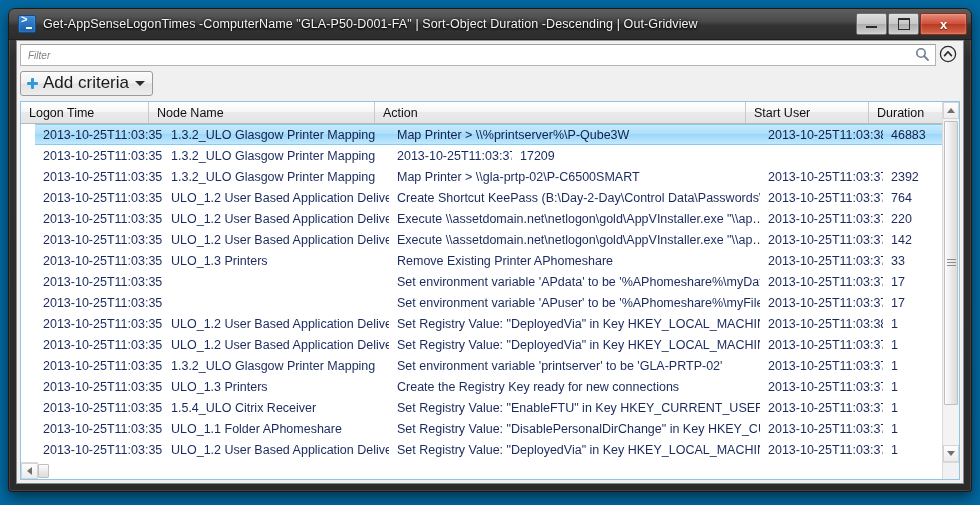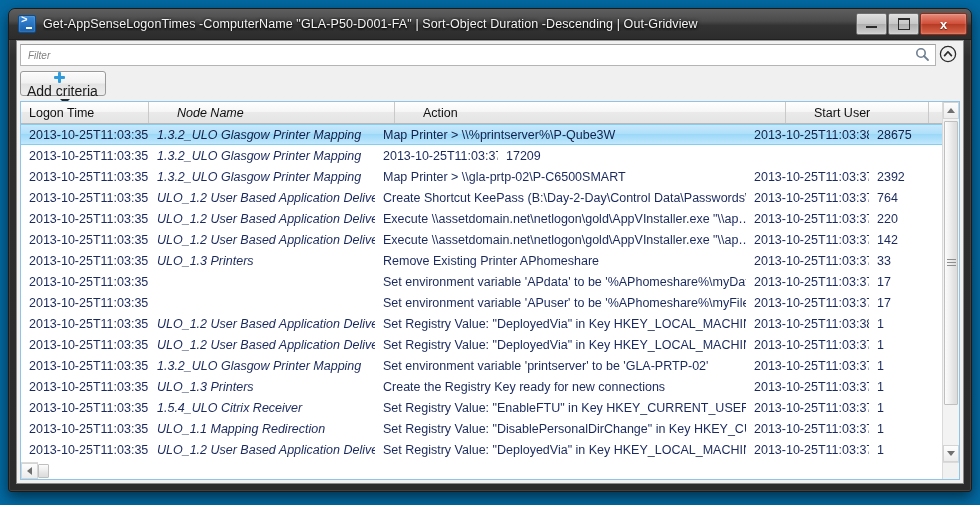--- a/index.html
+++ b/index.html
@@ -207,11 +207,10 @@
     border: 1px solid #9a9a9a;
     border-radius: 3px;
     background: linear-gradient(to bottom, #fbfbfb 0%, #f1f1f1 48%, #e3e3e3 52%, #ededed 100%);
-    font-size: 14px;
+    font-size: 17px;
     color: #1a1a1a;
     cursor: default;
     box-shadow: 0 1px 0 rgba(255,255,255,0.8) inset;
-    flex-direction: column;
   }
   #plus-icon {
     position: relative;

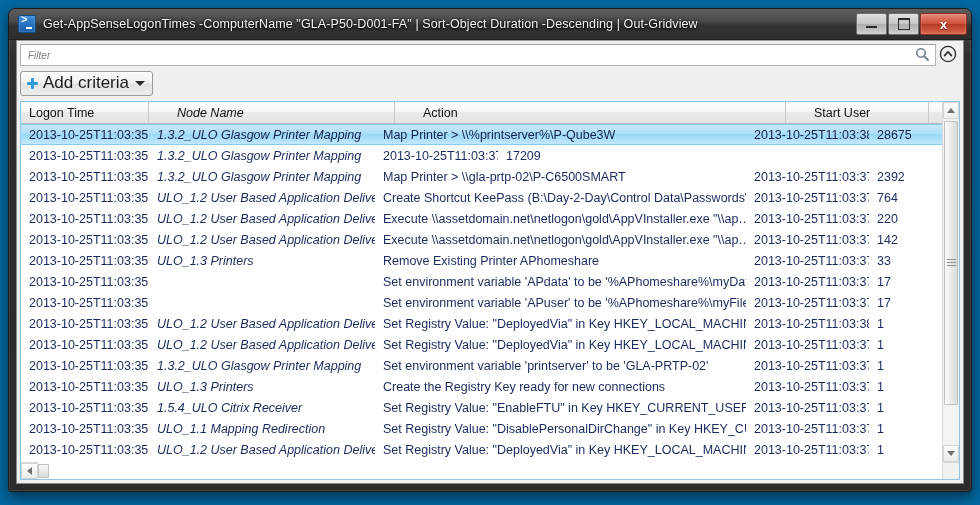--- a/index.html
+++ b/index.html
@@ -271,7 +271,6 @@
     flex: 0 0 auto;
     background: linear-gradient(to bottom, #ffffff 0%, #f6f6f6 45%, #eaeaea 50%, #e4e4e4 100%);
     border-bottom: 1px solid #b9b9b9;
-    gap: 20px;
   }
   .hcell {
     display: flex;

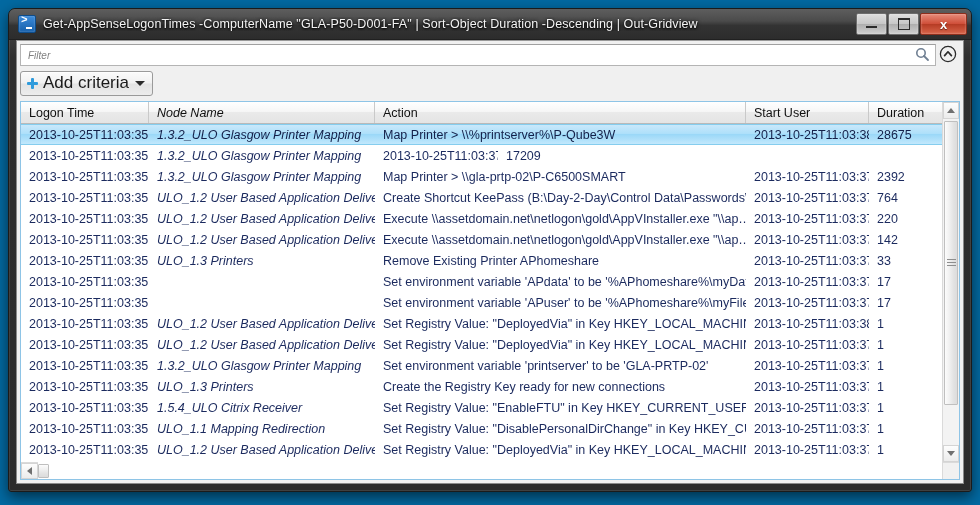--- a/index.html
+++ b/index.html
@@ -317,7 +317,7 @@
 
   
   .c0 { width: 128px; flex: 0 0 128px; }
-  .c1 { width: 226px; flex: 0 0 226px; font-style: italic; }
+  .c1 { width: 226px; flex: 0 0 226px; }
   .c2 { width: 371px; flex: 0 0 371px; }
   .c3 { width: 123px; flex: 0 0 123px; }
   .c4 { width: 64px;  flex: 0 0 64px; }

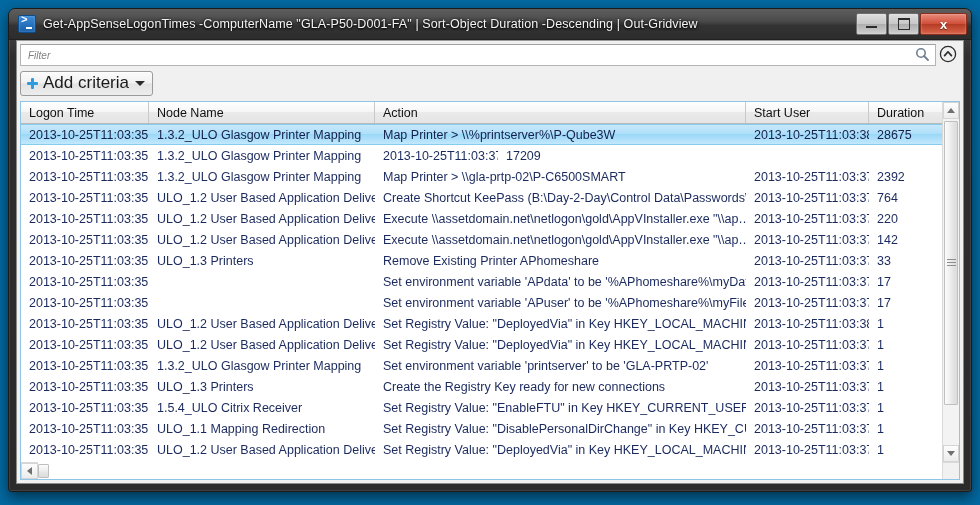--- a/index.html
+++ b/index.html
@@ -297,6 +297,7 @@
     height: 21px;
     align-items: center;
     box-sizing: border-box;
+    margin-left: 14px;
   }
   .row.selected {
     background: linear-gradient(to bottom, #c9e8fb 0%, #aee0fa 45%, #9bd8f8 50%, #c2e8fc 100%);

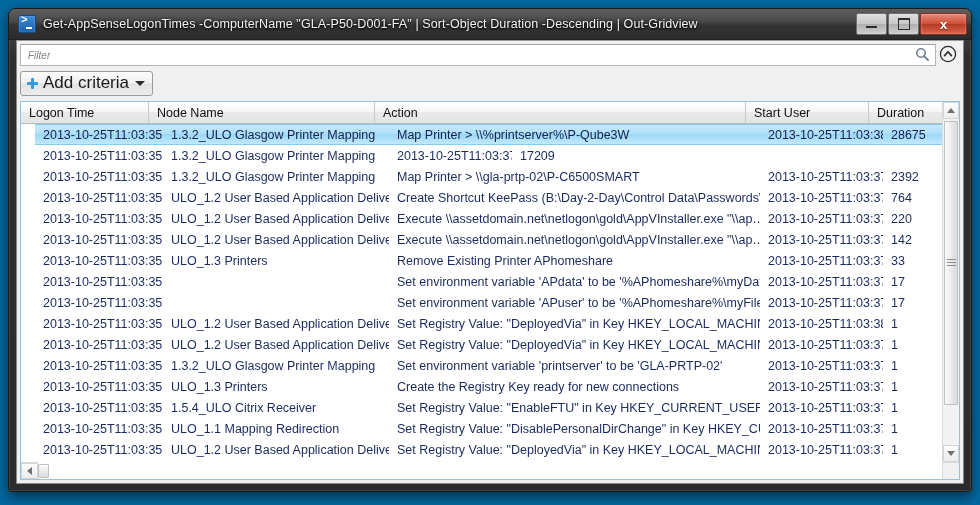--- a/index.html
+++ b/index.html
@@ -519,7 +519,7 @@
                   <div class="cell c1">1.3.2_ULO Glasgow Printer Mapping</div>
                   <div class="cell c2">Map Printer &gt; \\%printserver%\P-Qube3W</div>
                   <div class="cell c3">2013-10-25T11:03:38</div>
-                  <div class="cell c4">28675</div>
+                  <div class="cell c4">46883</div>
                 </div>
                 <div class="row">
                   <div class="cell c0">2013-10-25T11:03:35</div>

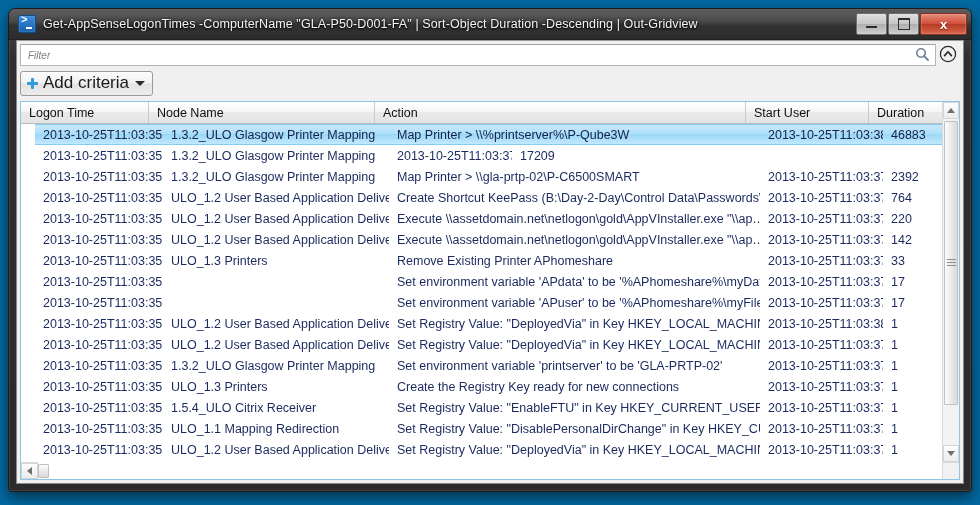--- a/index.html
+++ b/index.html
@@ -613,7 +613,7 @@
                 </div>
                 <div class="row">
                   <div class="cell c0">2013-10-25T11:03:35</div>
-                  <div class="cell c1">ULO_1.1 Mapping Redirection</div>
+                  <div class="cell c1">ULO_1.1 Folder APhomeshare</div>
                   <div class="cell c2">Set Registry Value: "DisablePersonalDirChange" in Key HKEY_CUR…</div>
                   <div class="cell c3">2013-10-25T11:03:37</div>
                   <div class="cell c4">1</div>

